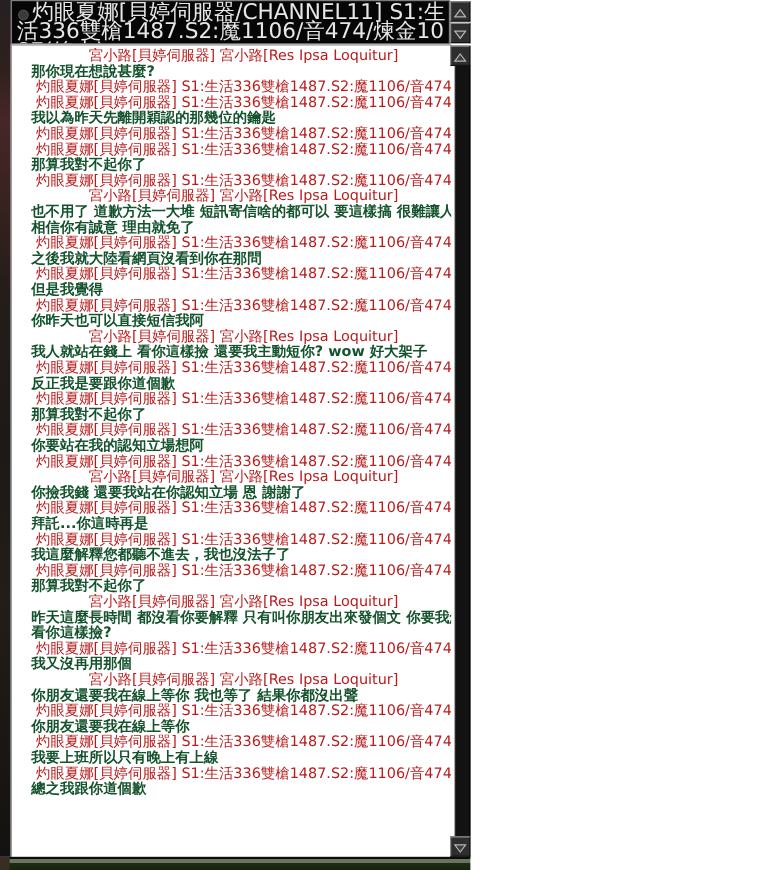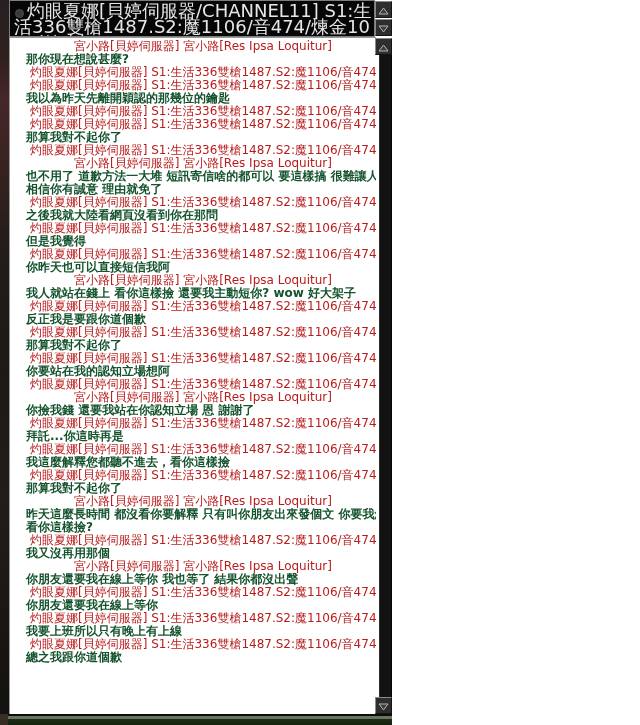--- a/index.html
+++ b/index.html
@@ -122,7 +122,7 @@
         <div class="line sender">灼眼夏娜[貝婷伺服器] S1:生活336雙槍1487.S2:魔1106/音474/煉金1087</div>
         <div class="line message">拜託...你這時再是</div>
         <div class="line sender">灼眼夏娜[貝婷伺服器] S1:生活336雙槍1487.S2:魔1106/音474/煉金1087</div>
-        <div class="line message">我這麼解釋您都聽不進去，看你這樣撿</div>
+        <div class="line message">我這麼解釋您都聽不進去，我也沒法子了</div>
         <div class="line sender">灼眼夏娜[貝婷伺服器] S1:生活336雙槍1487.S2:魔1106/音474/煉金1087</div>
         <div class="line message">那算我對不起你了</div>
         <div class="line sender">宮小路[貝婷伺服器] 宮小路[Res Ipsa Loquitur]</div>

